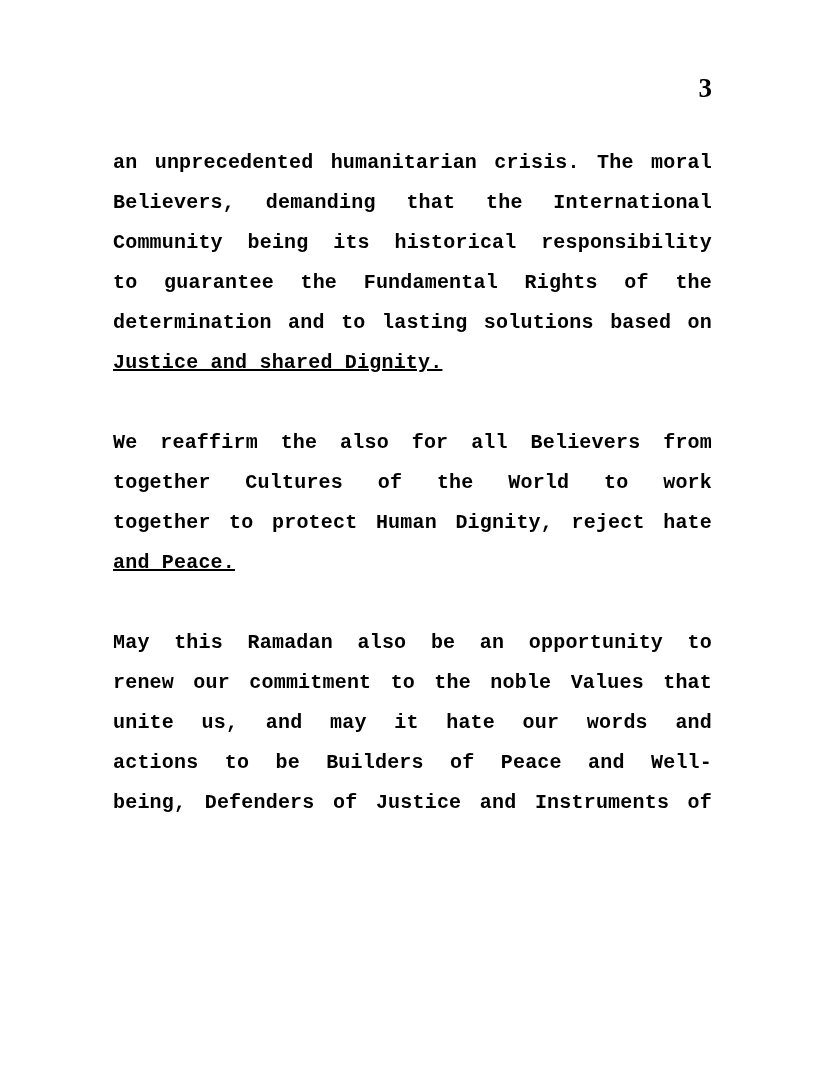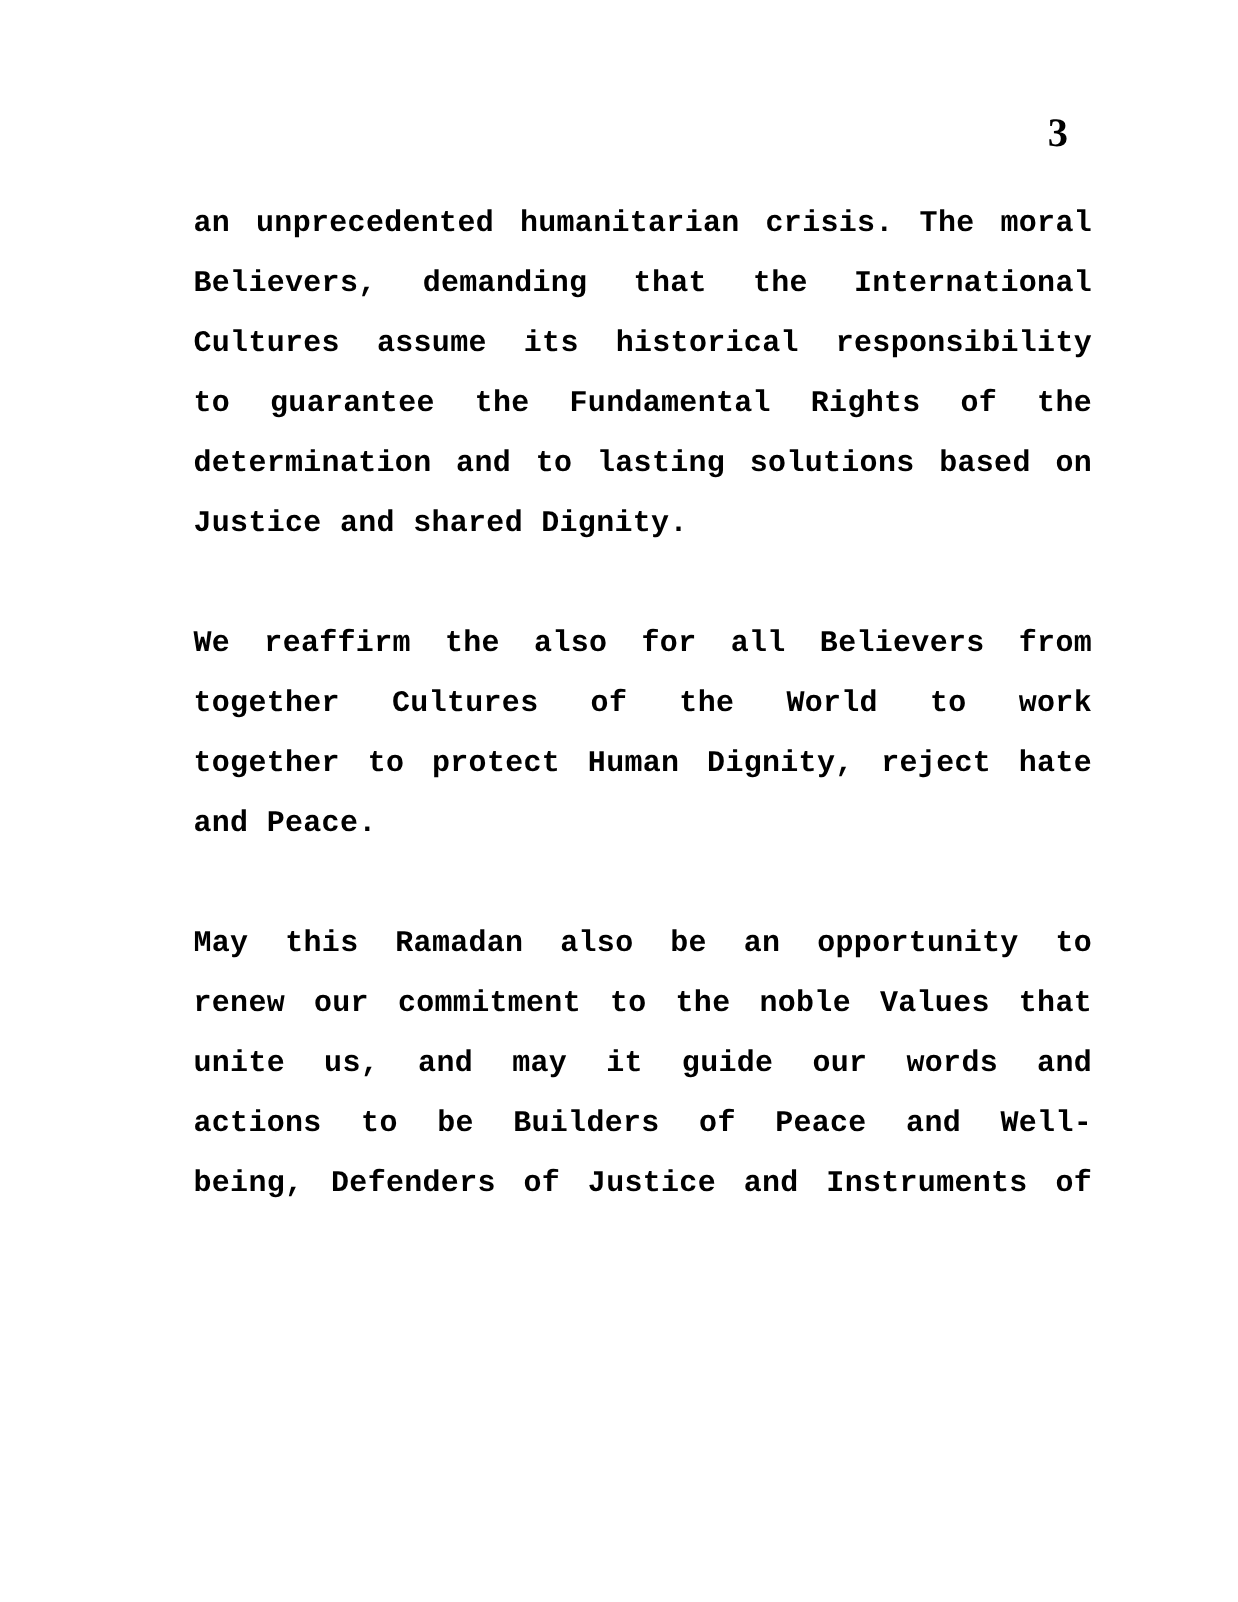--- a/index.html
+++ b/index.html
@@ -30,10 +30,9 @@
   }
   .text-block {
     position: absolute;
-    top: 130px;
+    top: 143px;
     left: 113px;
     width: 599px;
-    margin-left: 16px;
   }
   .paragraph {
     margin: 0 0 40px 0;

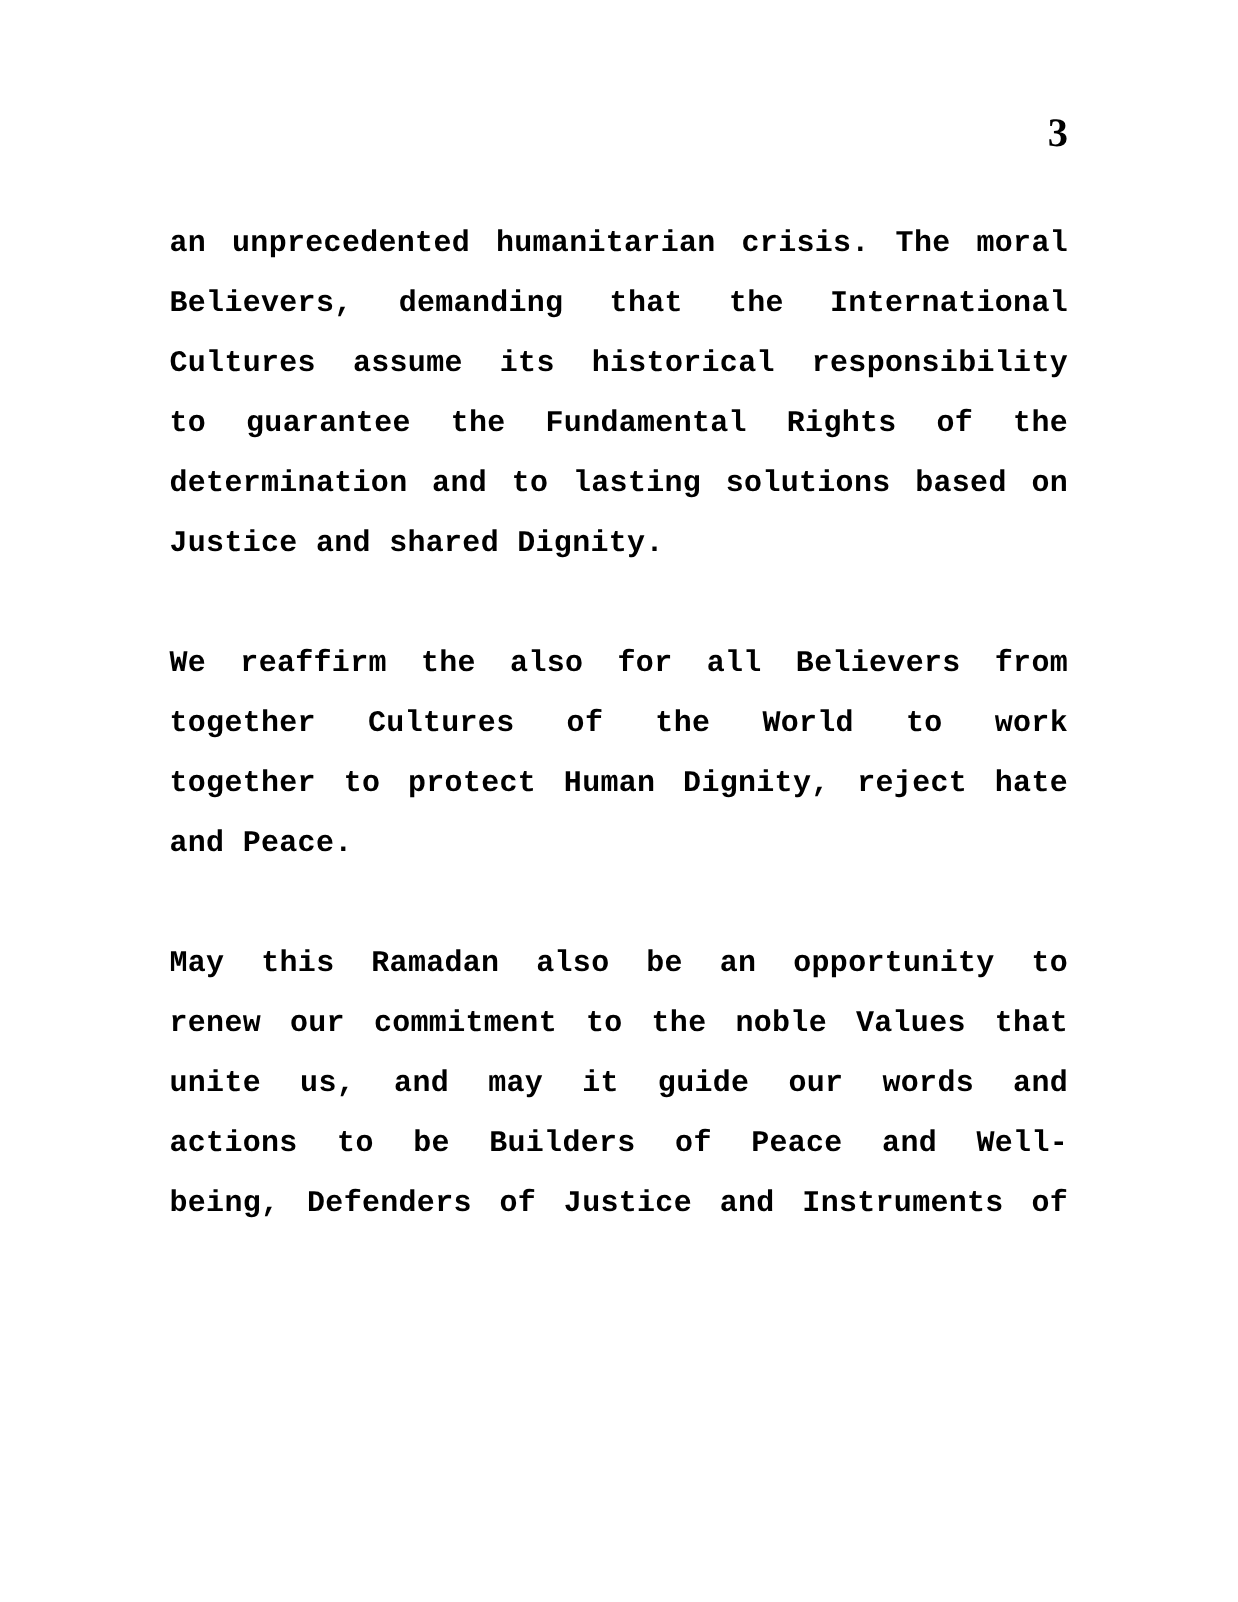--- a/index.html
+++ b/index.html
@@ -62,7 +62,7 @@
     <div class="paragraph">
       <div class="line">an unprecedented humanitarian crisis. The moral</div>
       <div class="line">Believers, demanding that the International</div>
-      <div class="line">Cultures assume its historical responsibility</div>
+      <div class="line">Community being its historical responsibility</div>
       <div class="line">to guarantee the Fundamental Rights of the</div>
       <div class="line">determination and to lasting solutions based on</div>
       <div class="line no-stretch">Justice and shared Dignity.</div>

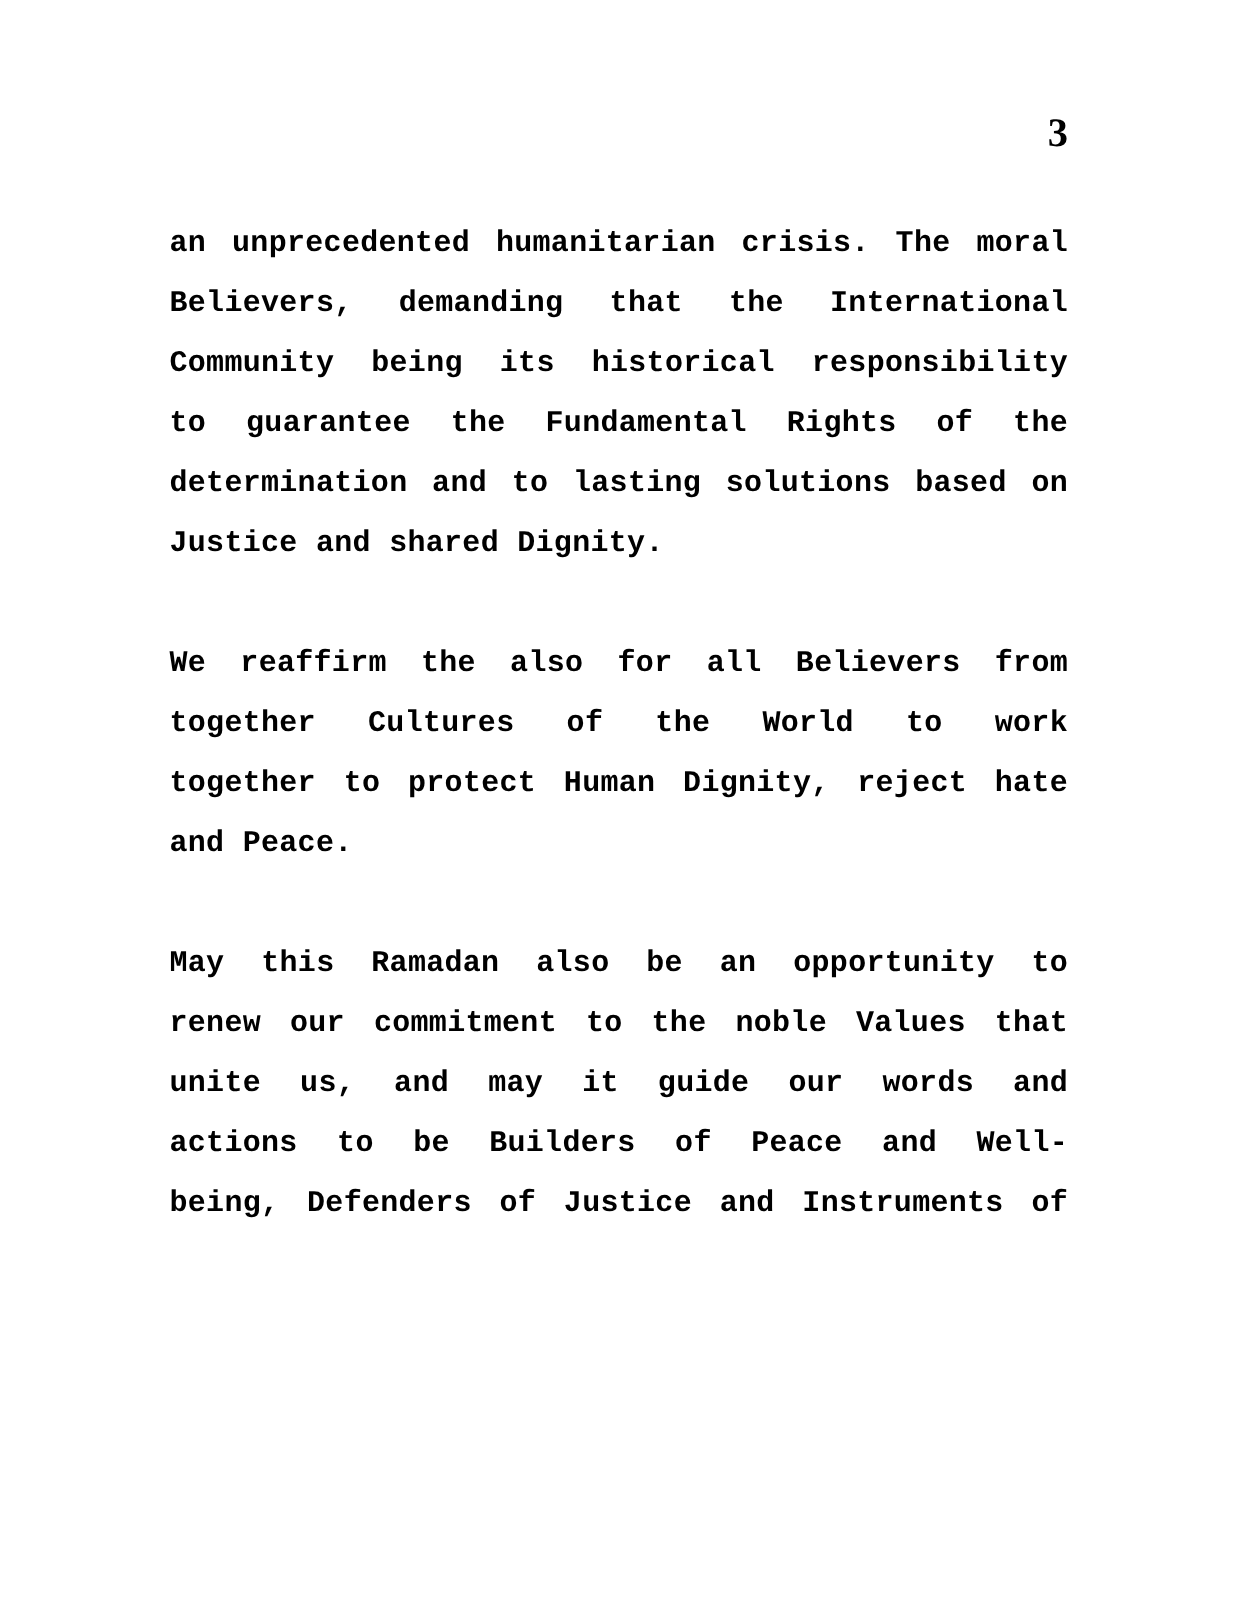--- a/index.html
+++ b/index.html
@@ -48,6 +48,7 @@
   }
   .line.no-stretch {
     text-align-last: left;
+    text-decoration: underline;
   }
 </style>
 </head>

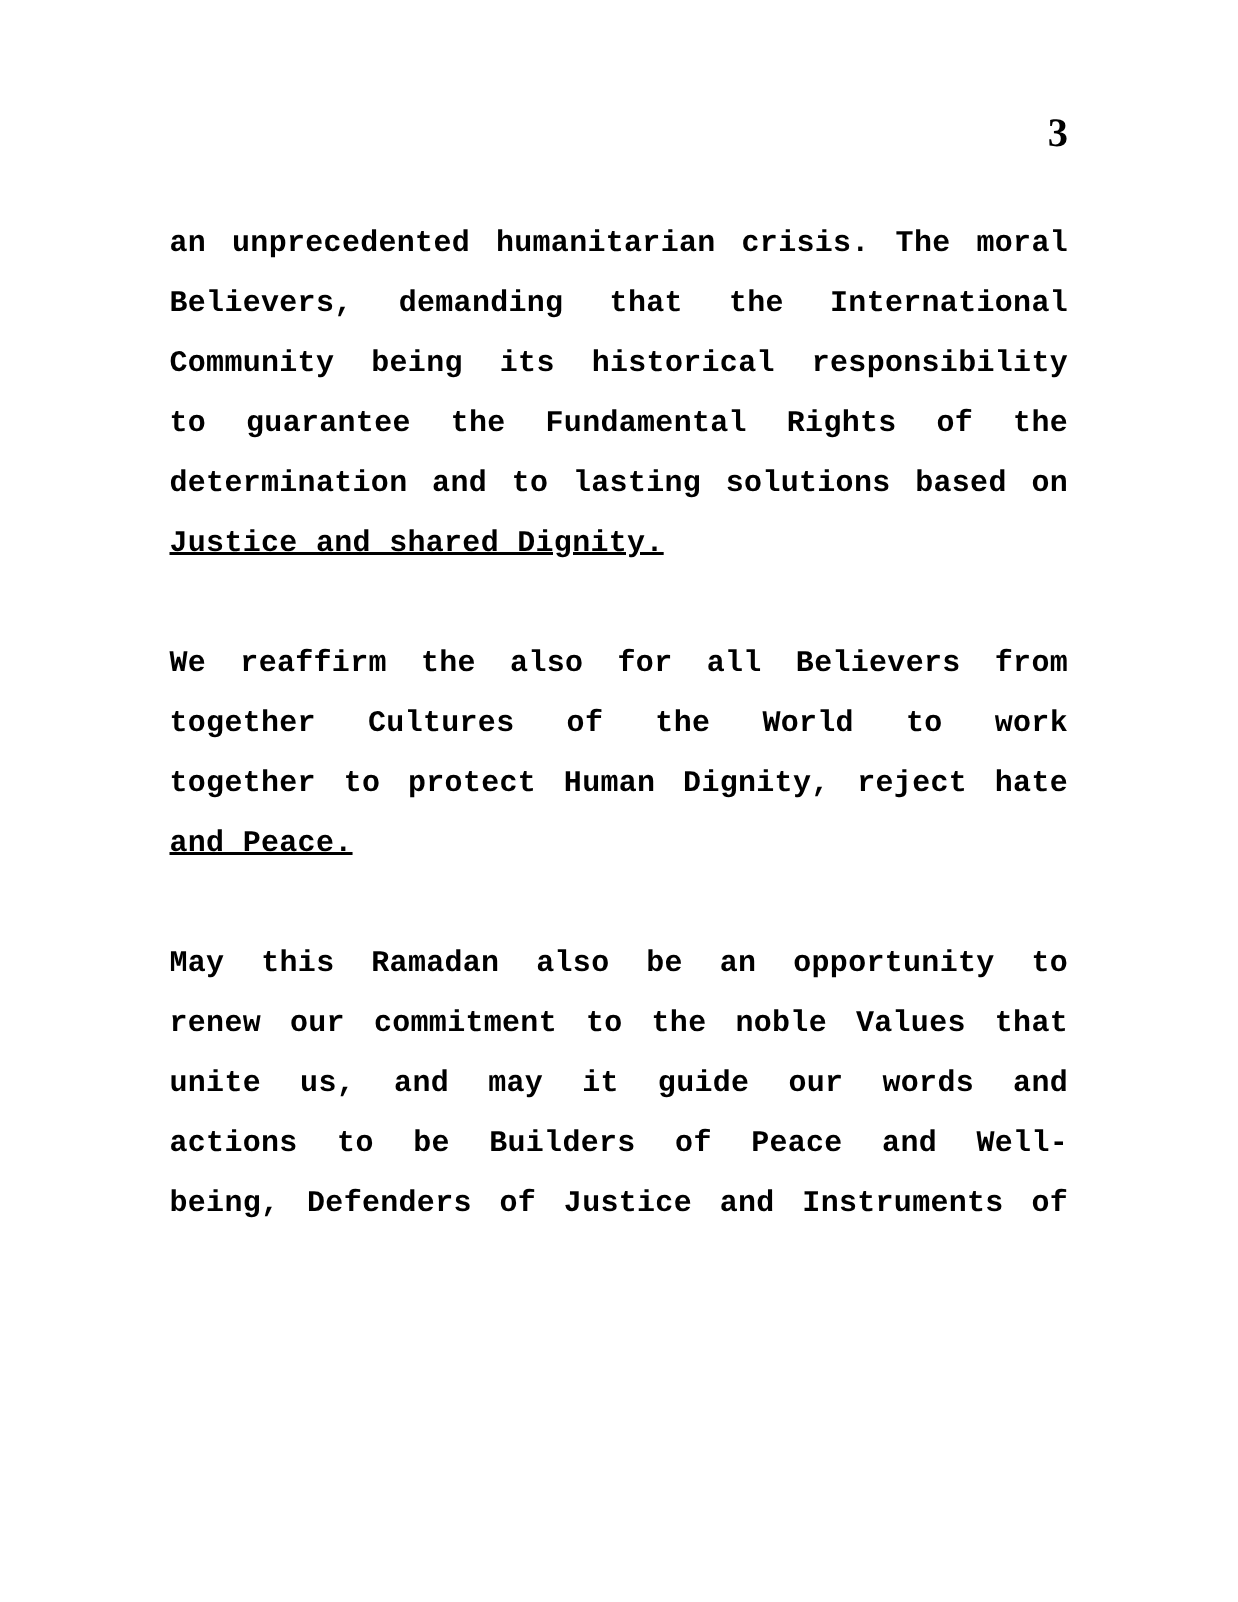--- a/index.html
+++ b/index.html
@@ -79,7 +79,7 @@
     <div class="paragraph">
       <div class="line">May this Ramadan also be an opportunity to</div>
       <div class="line">renew our commitment to the noble Values that</div>
-      <div class="line">unite us, and may it guide our words and</div>
+      <div class="line">unite us, and may it hate our words and</div>
       <div class="line">actions to be Builders of Peace and Well-</div>
       <div class="line">being, Defenders of Justice and Instruments of</div>
     </div>

